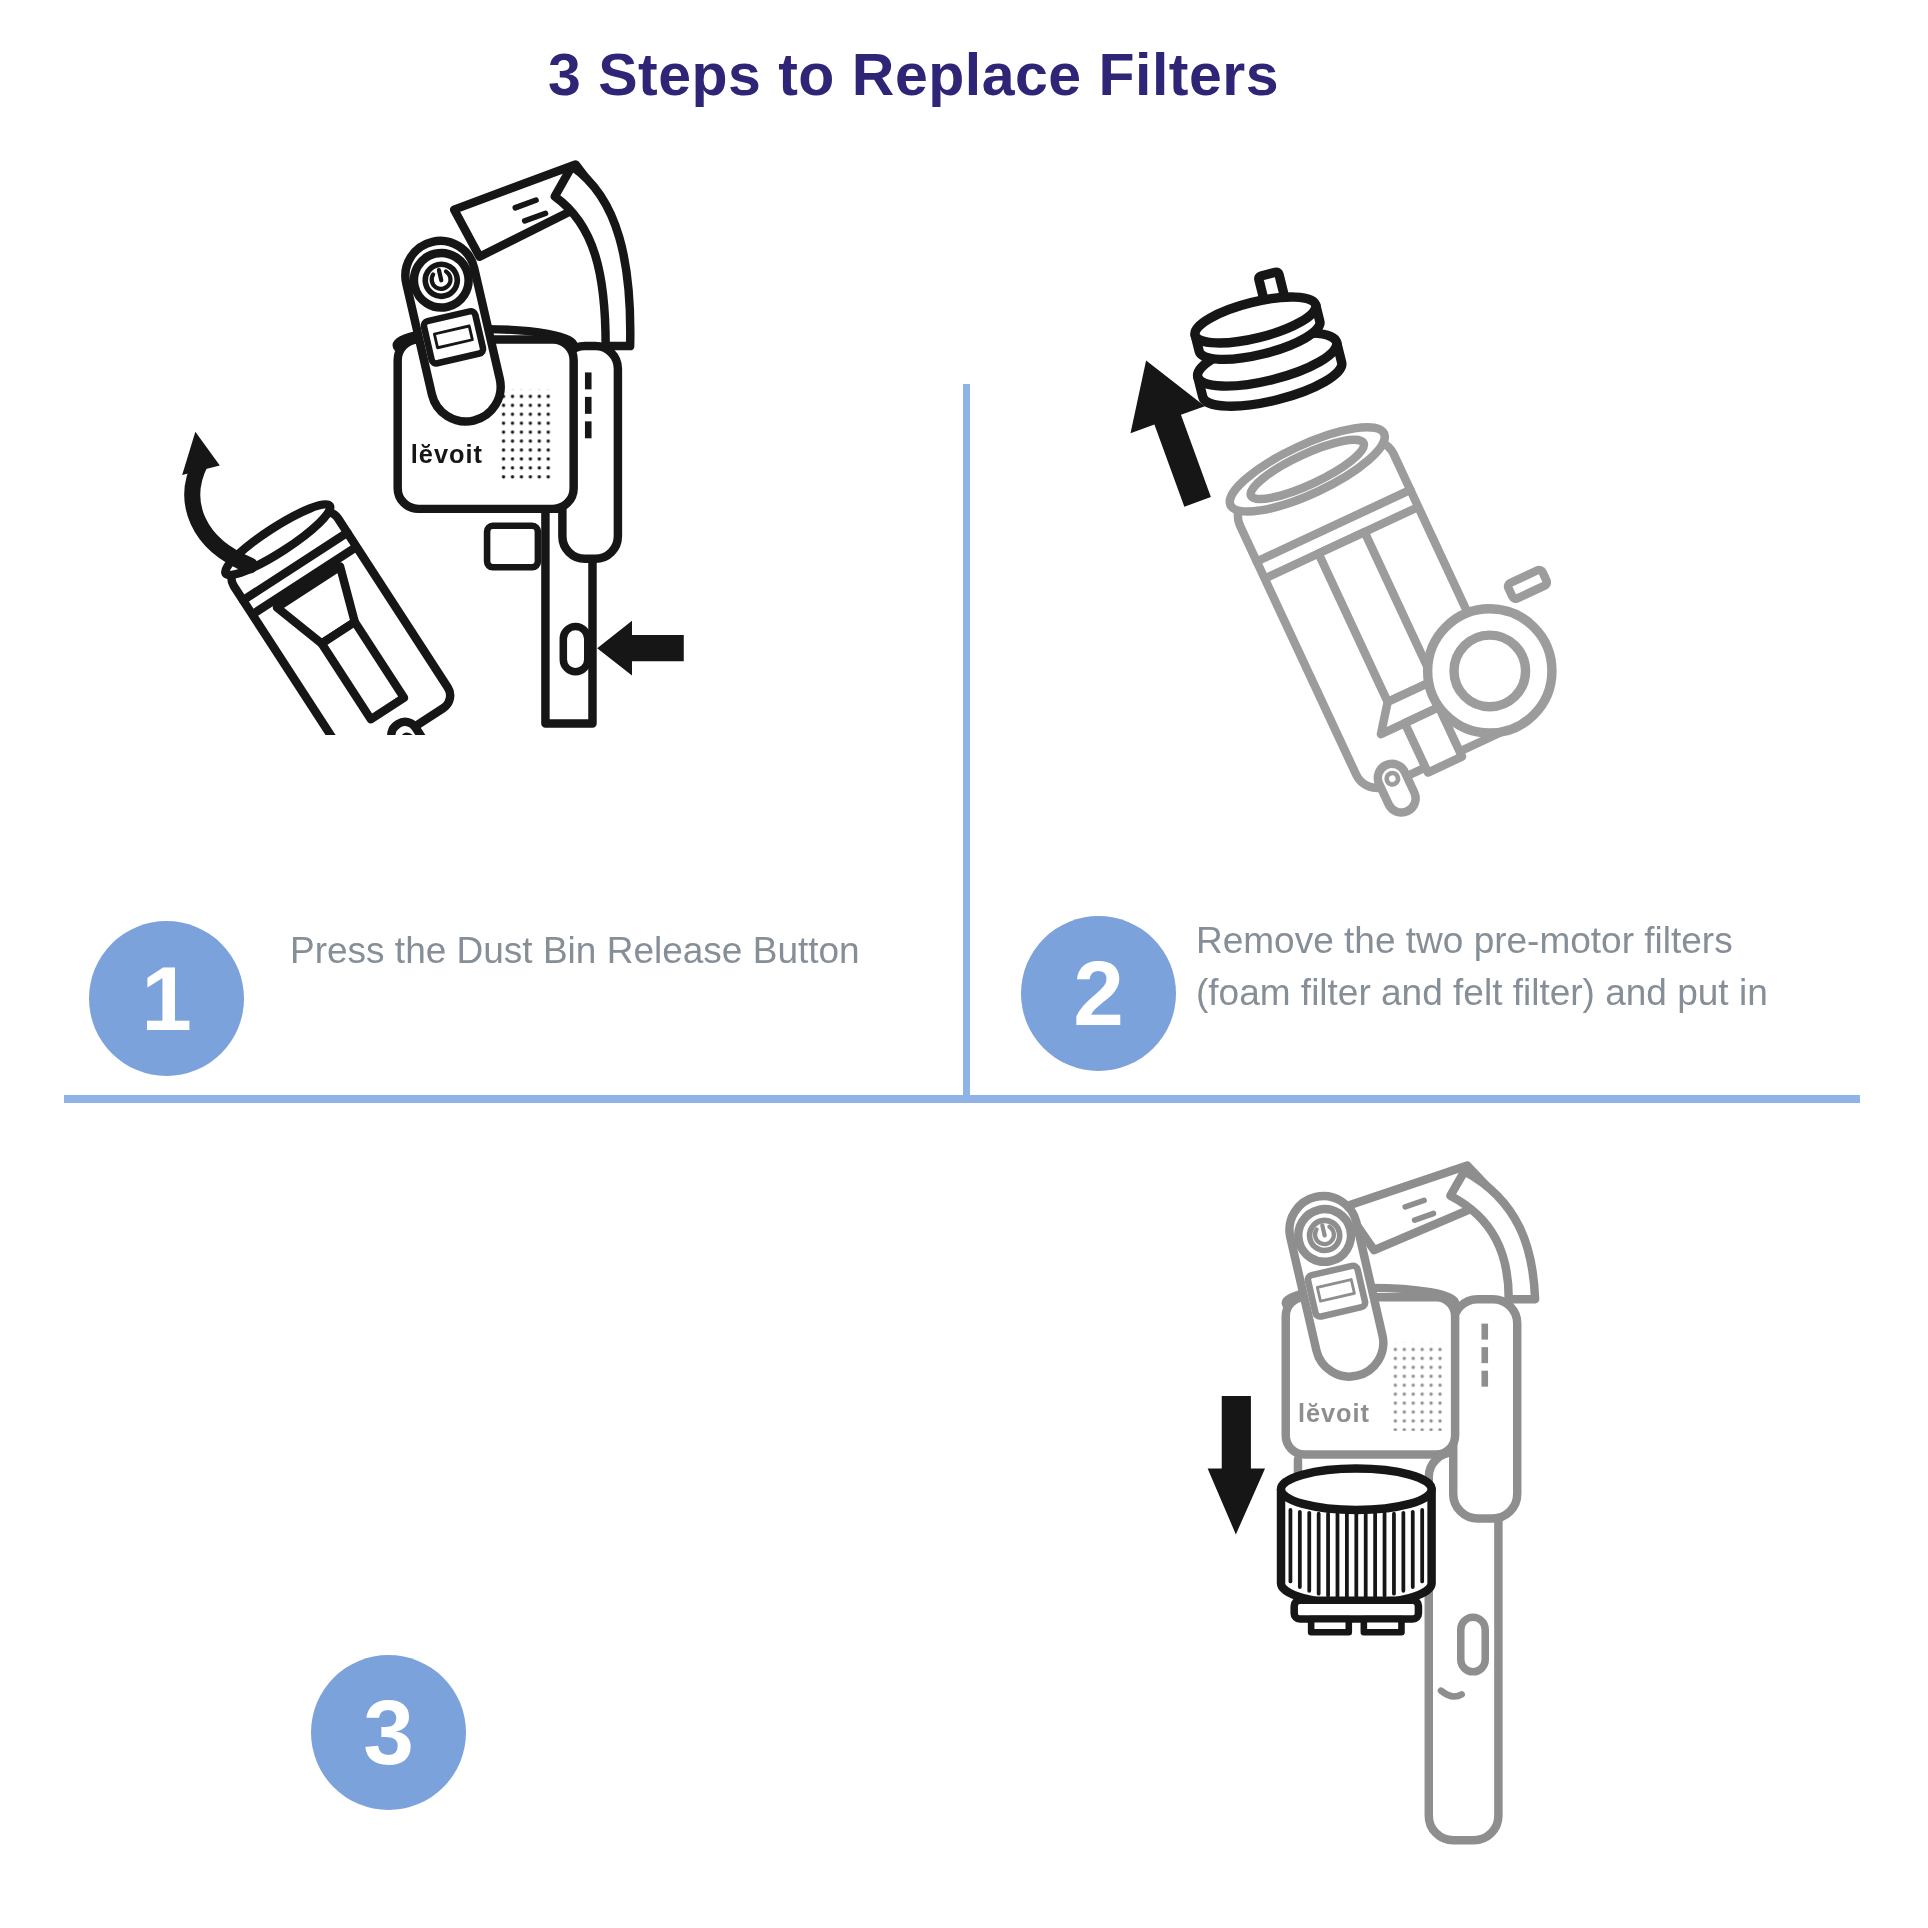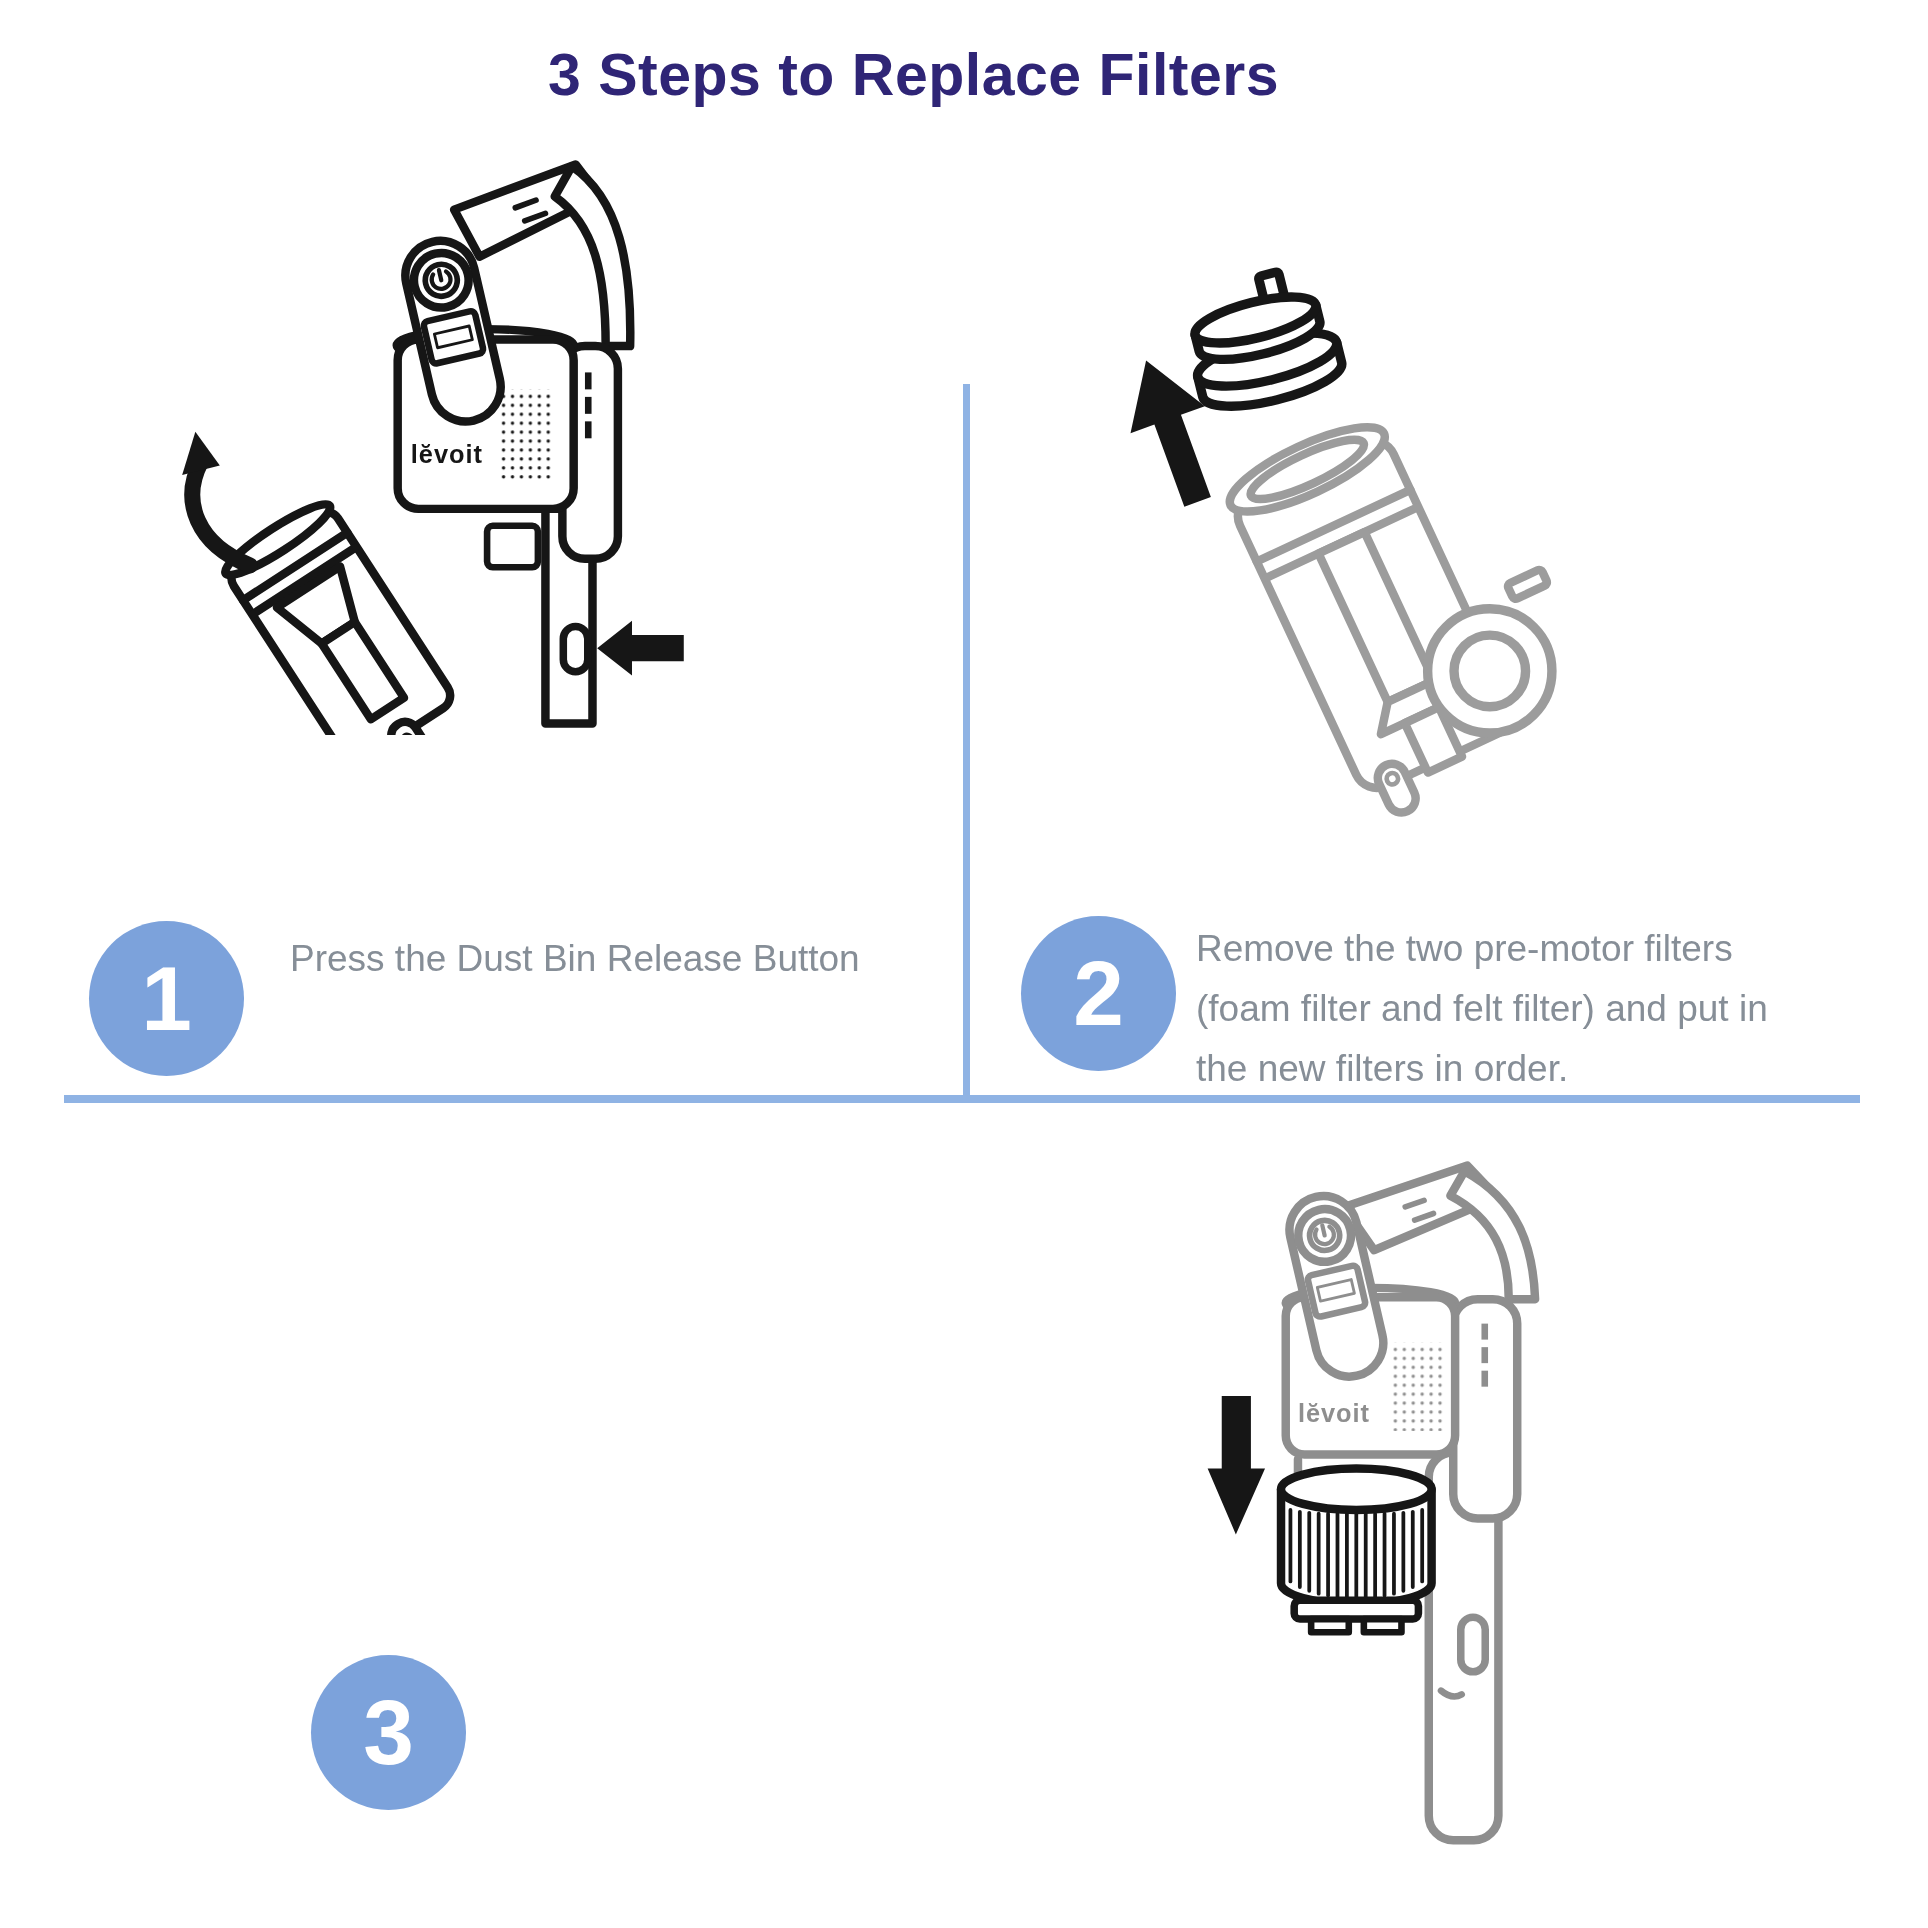--- a/index.html
+++ b/index.html
@@ -26,7 +26,7 @@
   .t1{left:290px;top:925px;}
   .t2{left:1196px;top:915px;}
   .t3{left:516px;top:1718px;}
-  .step-text div{white-space:nowrap;margin-top:8px;}
+  .step-text div{white-space:nowrap;}
   svg text{font-family:"Liberation Sans",sans-serif;}
 </style>
 </head>

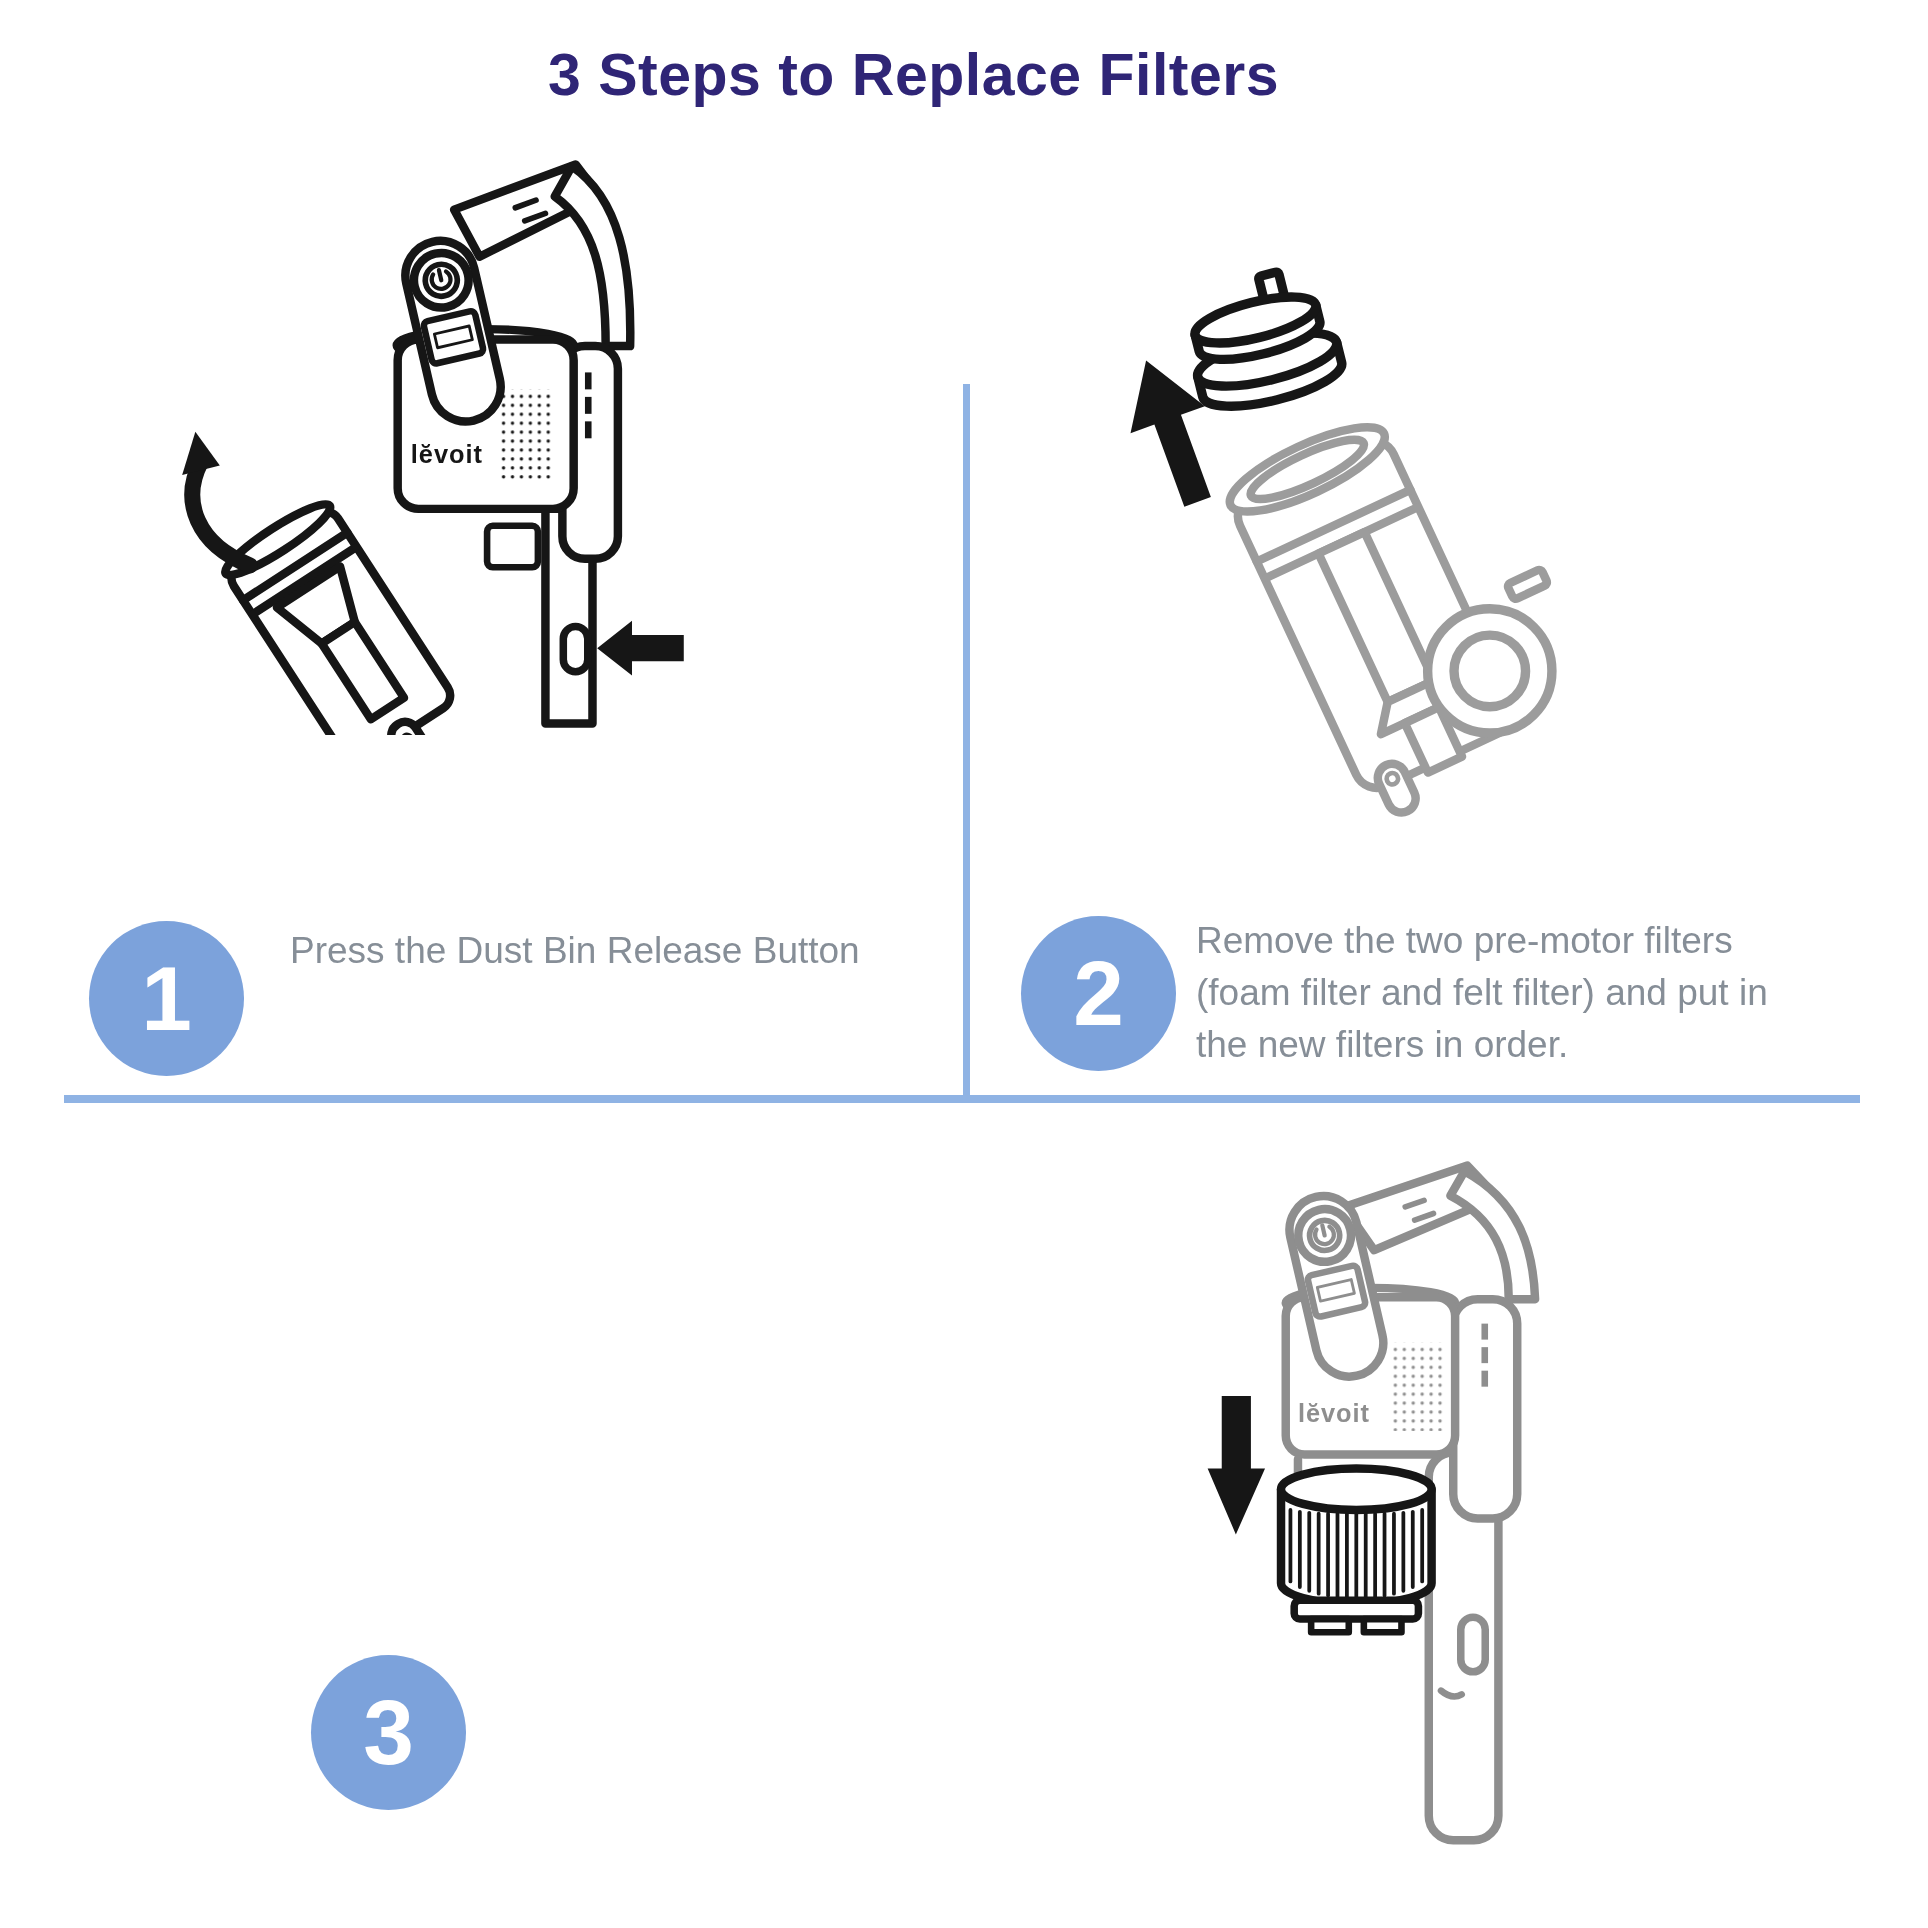--- a/index.html
+++ b/index.html
@@ -193,7 +193,6 @@
   <div class="abs step-text t2">
     <div>Remove the two pre-motor filters</div>
     <div>(foam filter and felt filter) and put in</div>
-    <div>the new filters in order.</div>
   </div>
 
   <div class="abs step-circle c3">

